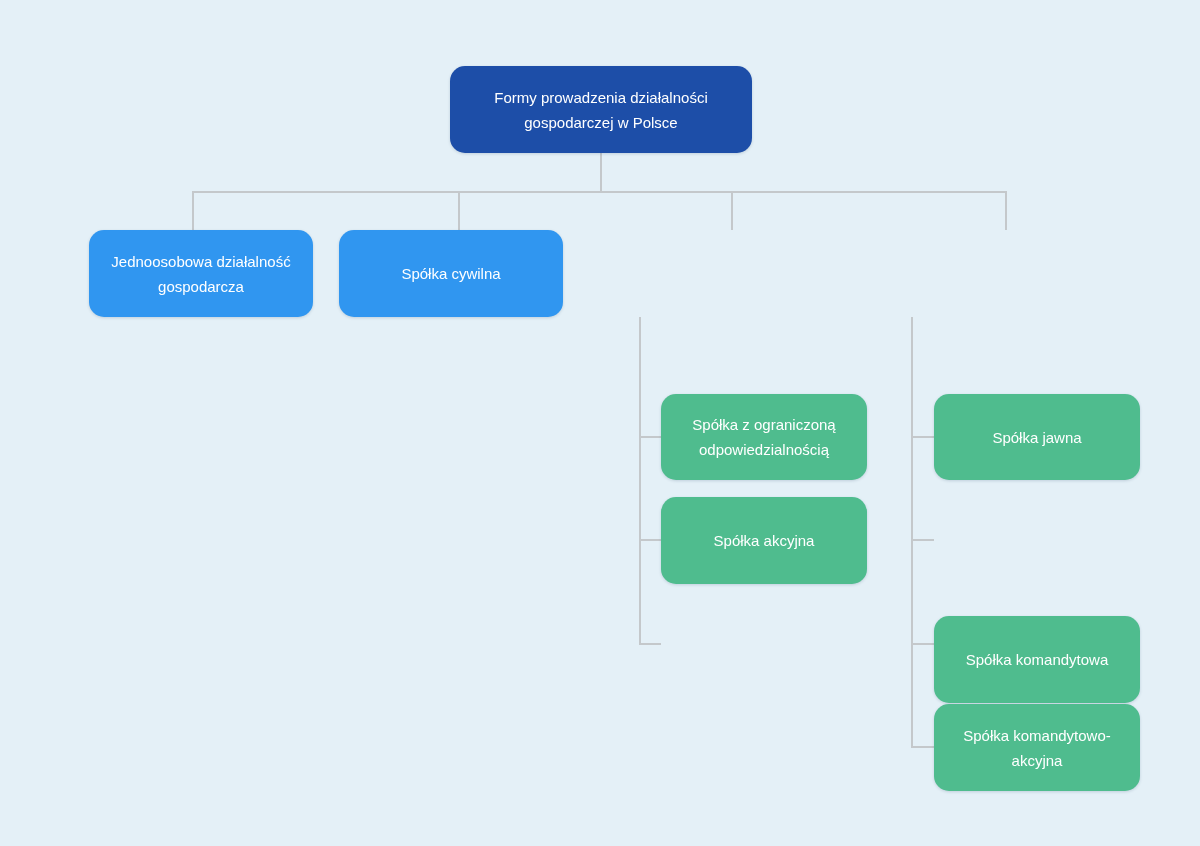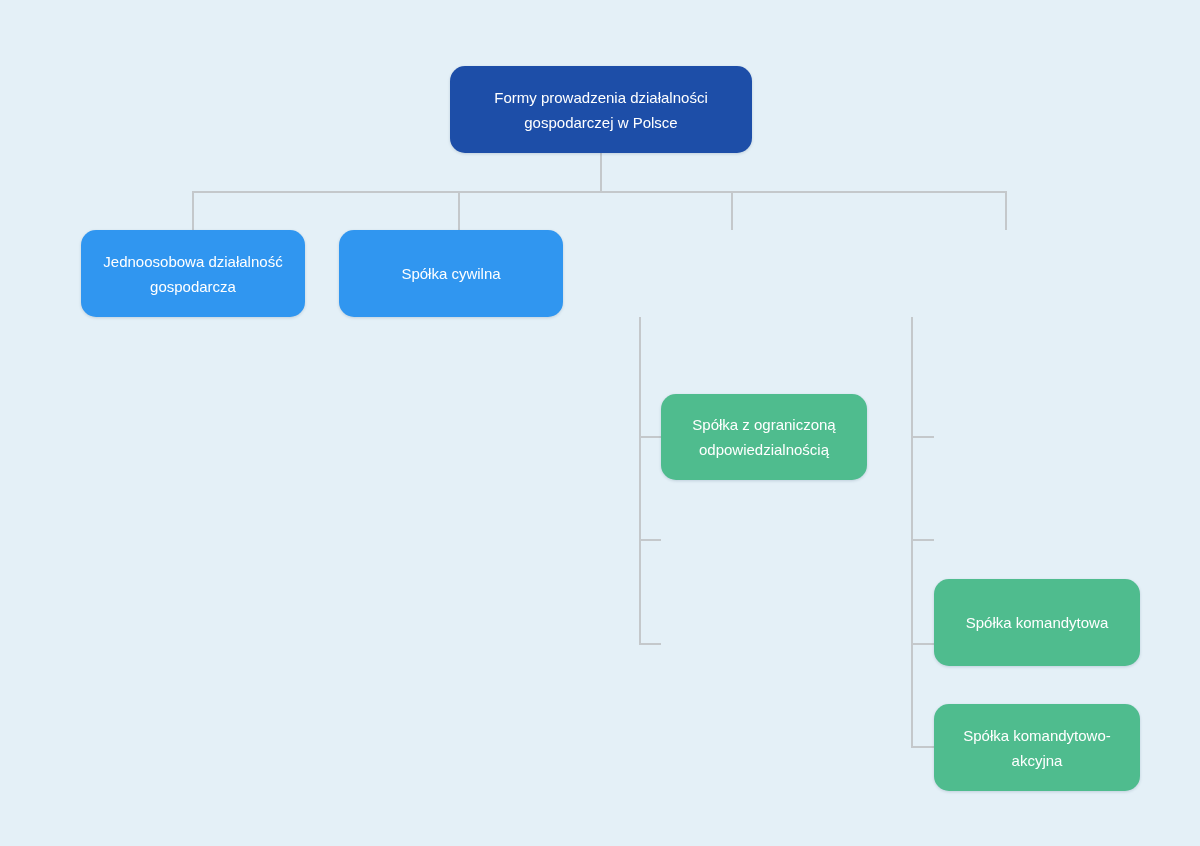--- a/index.html
+++ b/index.html
@@ -66,7 +66,7 @@
     <span>Formy prowadzenia działalności gospodarczej w Polsce</span>
   </div>
 
-  <div class="node branch" style="left:81px;top:230px;width:224px;height:87px">
+  <div class="node branch" style="left:89px;top:230px;width:224px;height:87px">
     <span>Jednoosobowa działalność gospodarcza</span>
   </div>
   <div class="node branch" style="left:339px;top:230px;width:224px;height:87px">

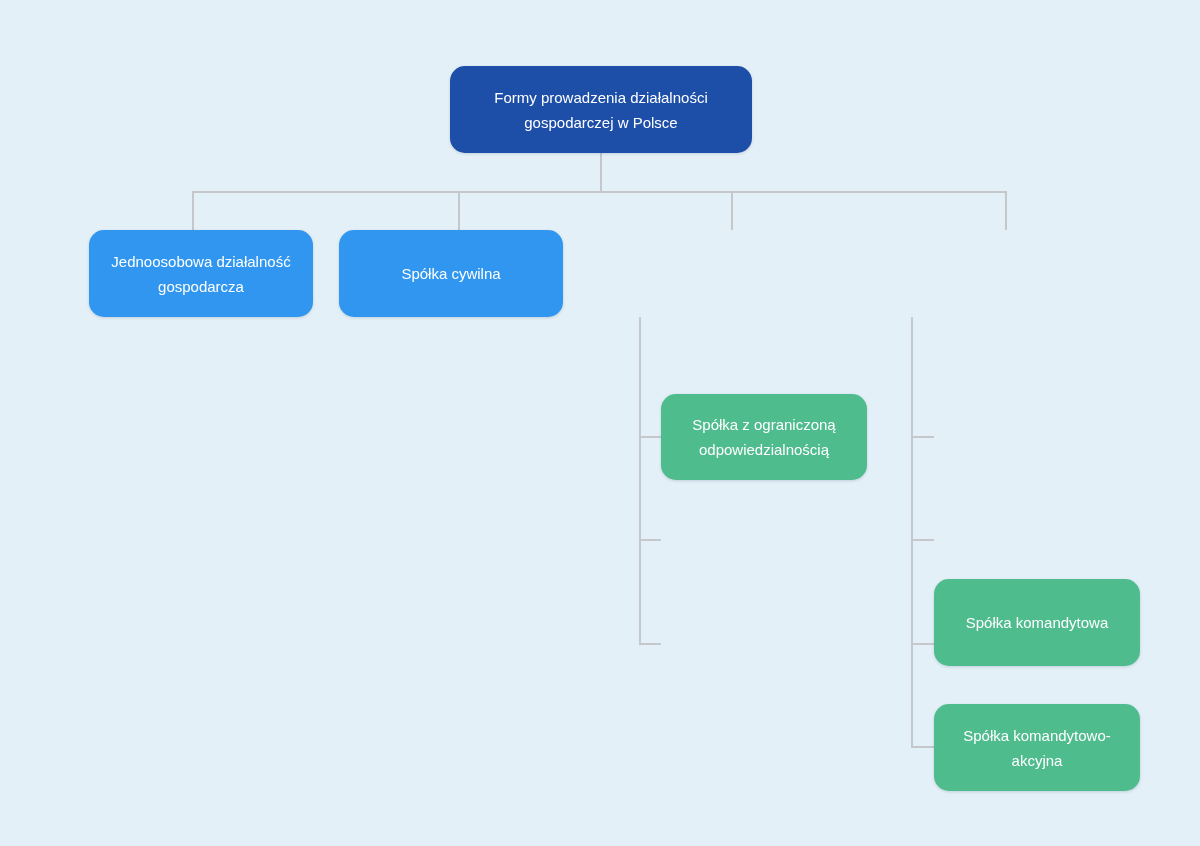--- a/index.html
+++ b/index.html
@@ -77,6 +77,9 @@
     <span>Spółka z ograniczoną odpowiedzialnością</span>
   </div>
 
+  <div class="node leaf" style="left:934px;top:394px;width:206px;height:86px">
+    <span>Spółka jawna</span>
+  </div>
   <div class="node leaf" style="left:934px;top:579px;width:206px;height:87px">
     <span>Spółka komandytowa</span>
   </div>

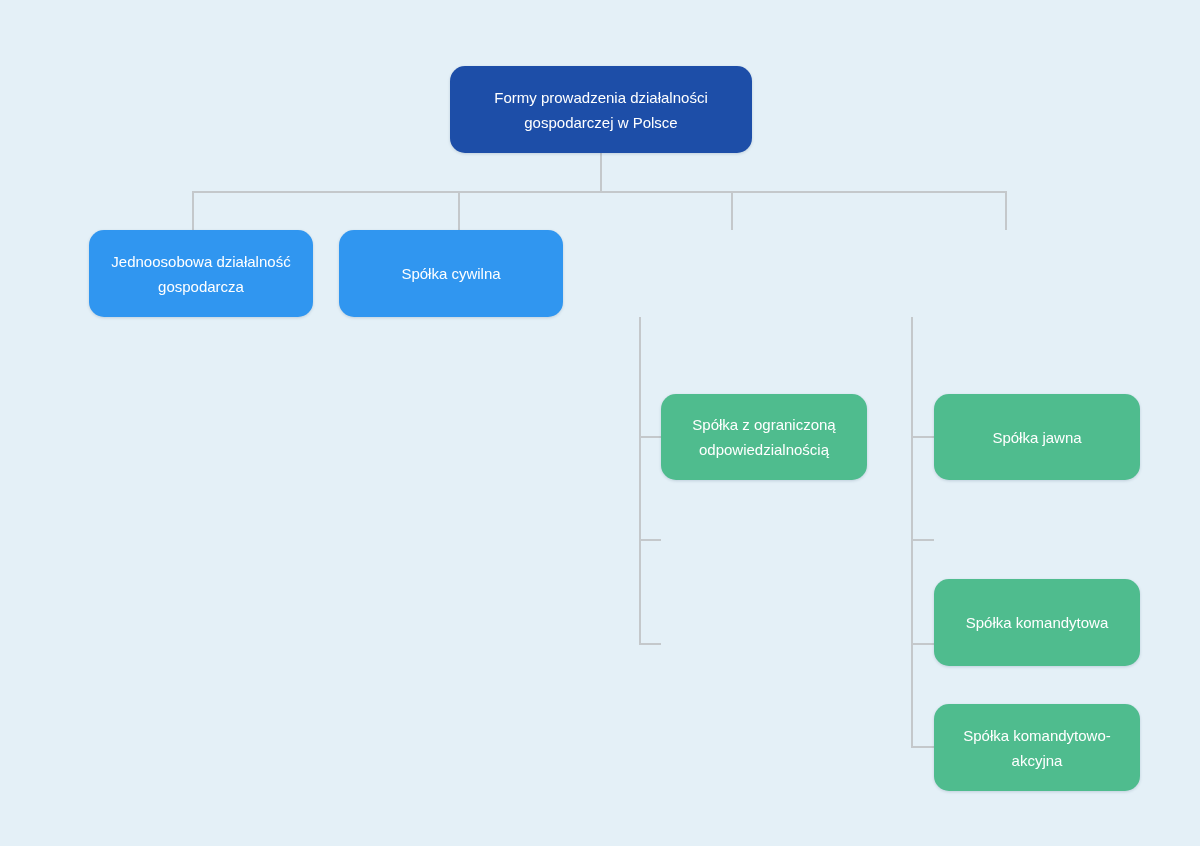--- a/index.html
+++ b/index.html
@@ -76,6 +76,9 @@
   <div class="node leaf" style="left:661px;top:394px;width:206px;height:86px">
     <span>Spółka z ograniczoną odpowiedzialnością</span>
   </div>
+  <div class="node leaf" style="left:661px;top:497px;width:206px;height:87px">
+    <span>Spółka akcyjna</span>
+  </div>
 
   <div class="node leaf" style="left:934px;top:394px;width:206px;height:86px">
     <span>Spółka jawna</span>

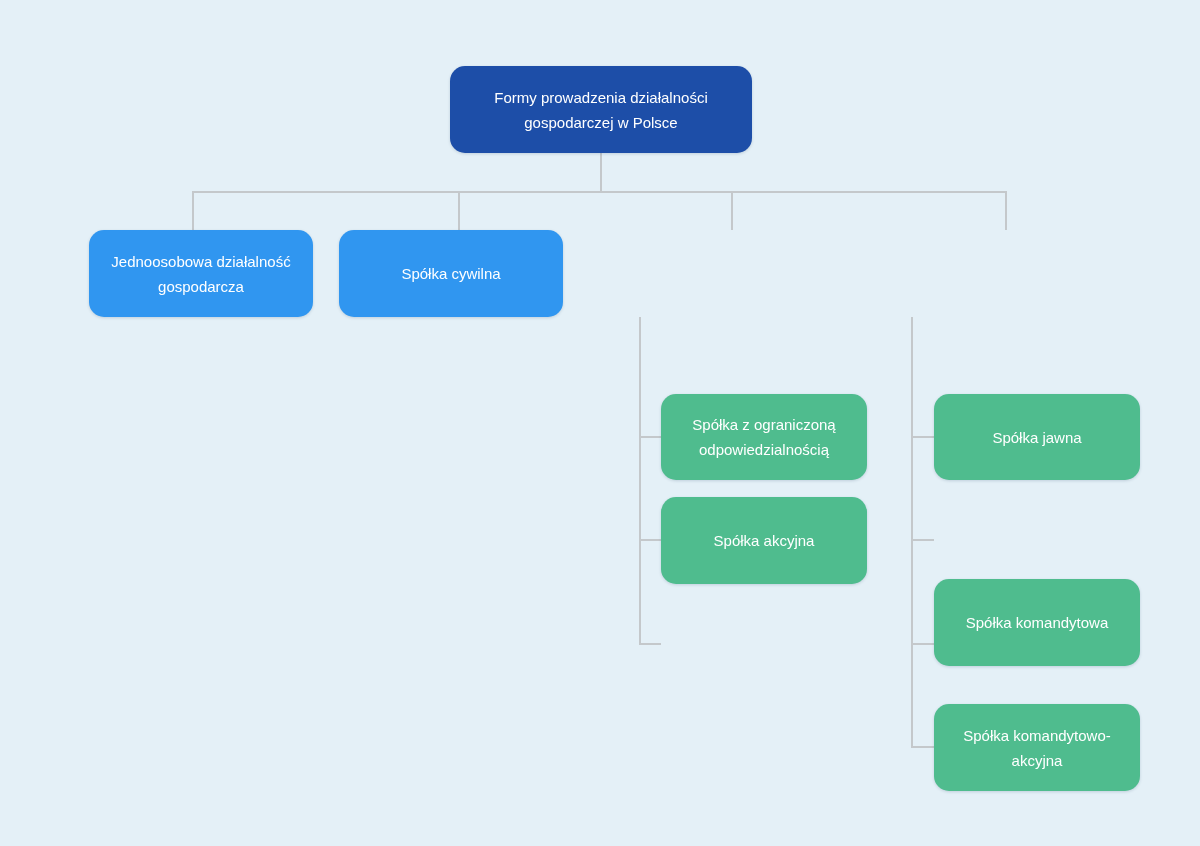--- a/index.html
+++ b/index.html
@@ -83,7 +83,7 @@
   <div class="node leaf" style="left:934px;top:394px;width:206px;height:86px">
     <span>Spółka jawna</span>
   </div>
-  <div class="node leaf" style="left:934px;top:579px;width:206px;height:87px">
+  <div class="node leaf" style="left:934px;top:616px;width:206px;height:87px">
     <span>Spółka komandytowa</span>
   </div>
   <div class="node leaf wrap-150" style="left:934px;top:704px;width:206px;height:87px">

